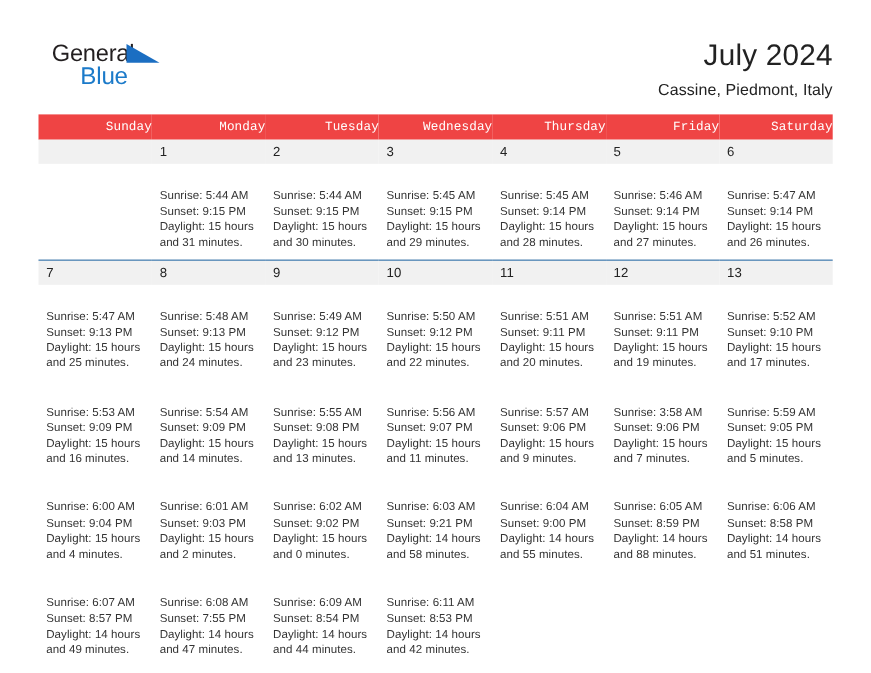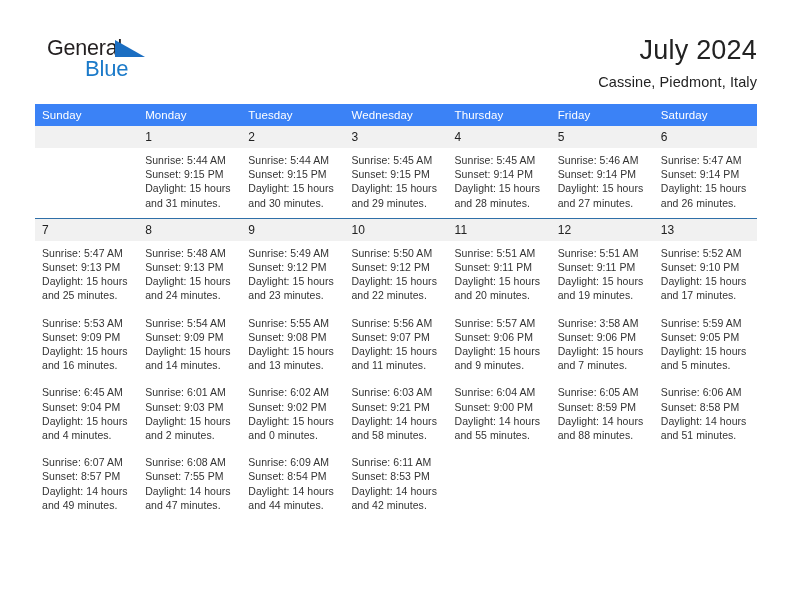--- a/index.html
+++ b/index.html
@@ -54,7 +54,6 @@
     font-size: 22px;
     color: #1b7ac9;
     letter-spacing: -0.2px;
-    margin-left: 12px;
   }
   .title-block {
     position: absolute;

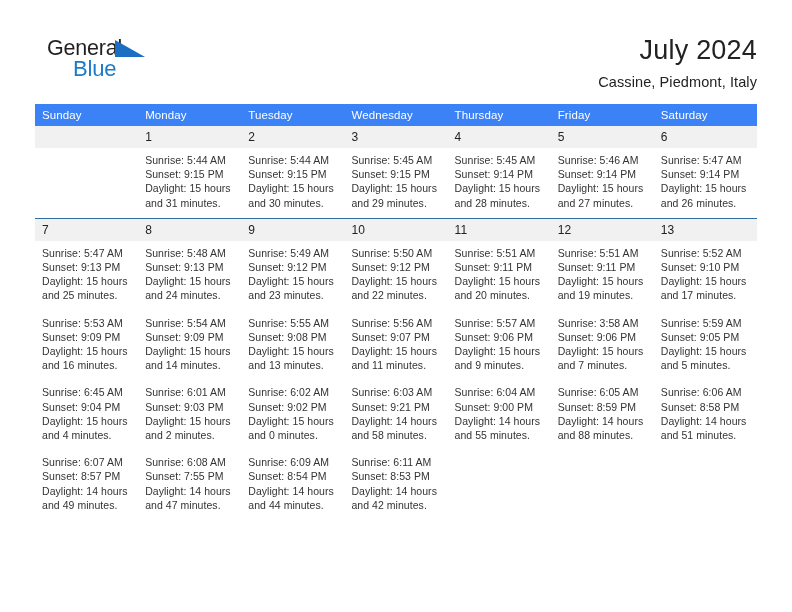--- a/index.html
+++ b/index.html
@@ -89,14 +89,15 @@
     table-layout: fixed;
   }
   table.cal th {
-    background: #3b82f6;
+    background: #ef4444;
     color: #ffffff;
     font-size: 11.5px;
     font-weight: normal;
-    text-align: left;
+    text-align: right;
     padding: 5px 0 5px 7px;
     height: 21px;
     letter-spacing: 0.1px;
+    font-family: Liberation Mono, monospace;
   }
   tr.daynum-row td {
     background: #f1f1f1;

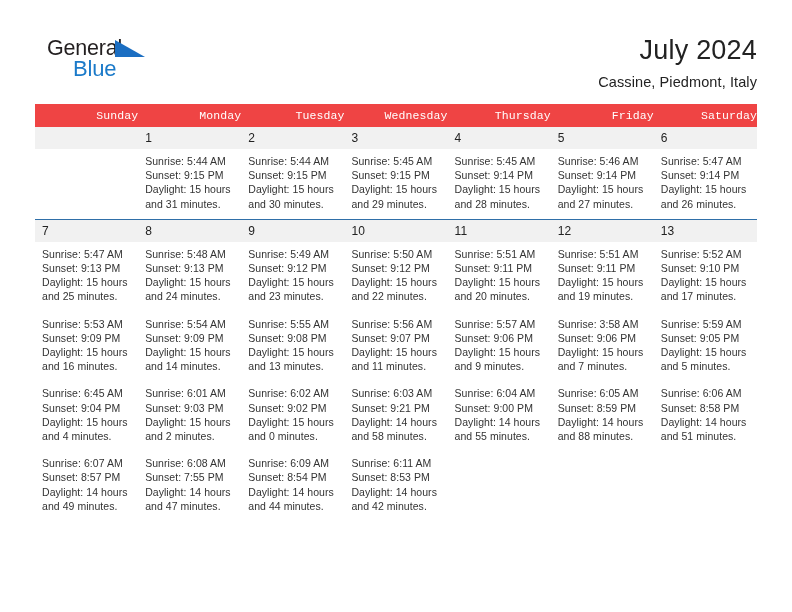--- a/index.html
+++ b/index.html
@@ -114,7 +114,7 @@
     background: #ffffff;
     font-size: 10.5px;
     color: #333333;
-    padding: 5px 6px 8px 7px;
+    padding: 22px 6px 8px 7px;
     vertical-align: top;
     line-height: 14.2px;
     height: 66px;

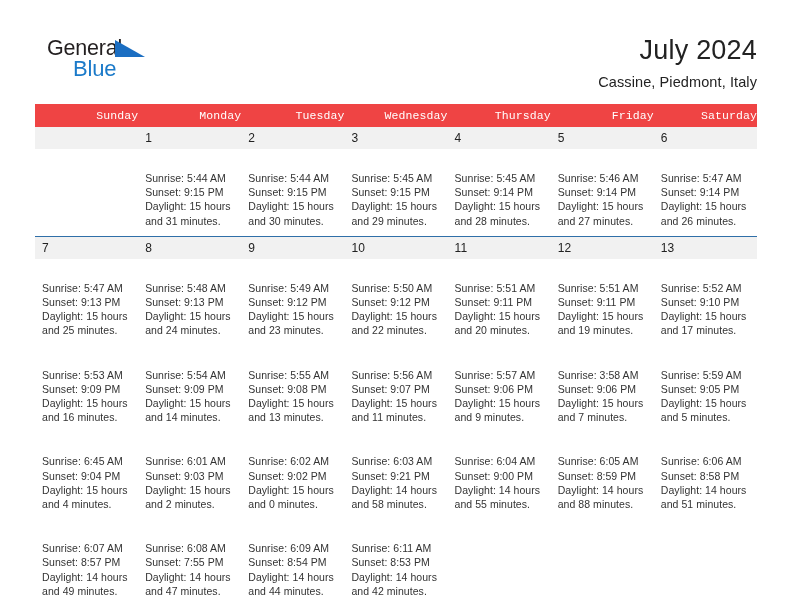--- a/index.html
+++ b/index.html
@@ -308,7 +308,7 @@
           </tr>
           <tr class="detail-row">
             <td>
-              <span class="line">Sunrise: 6:45 AM</span>
+              <span class="line">Sunrise: 6:00 AM</span>
               <span class="line">Sunset: 9:04 PM</span>
               <span class="line">Daylight: 15 hours</span>
               <span class="line">and 4 minutes.</span>

